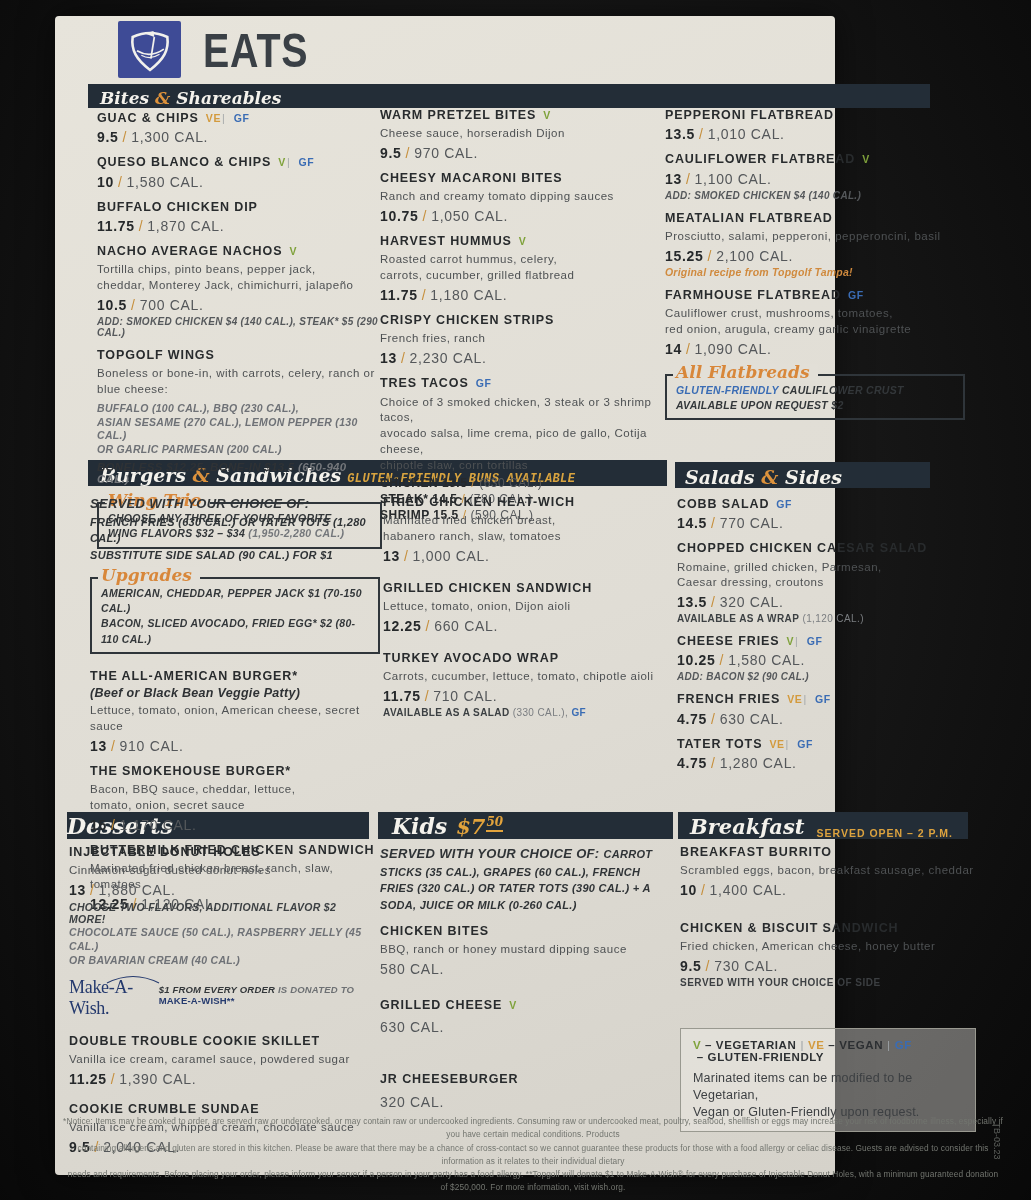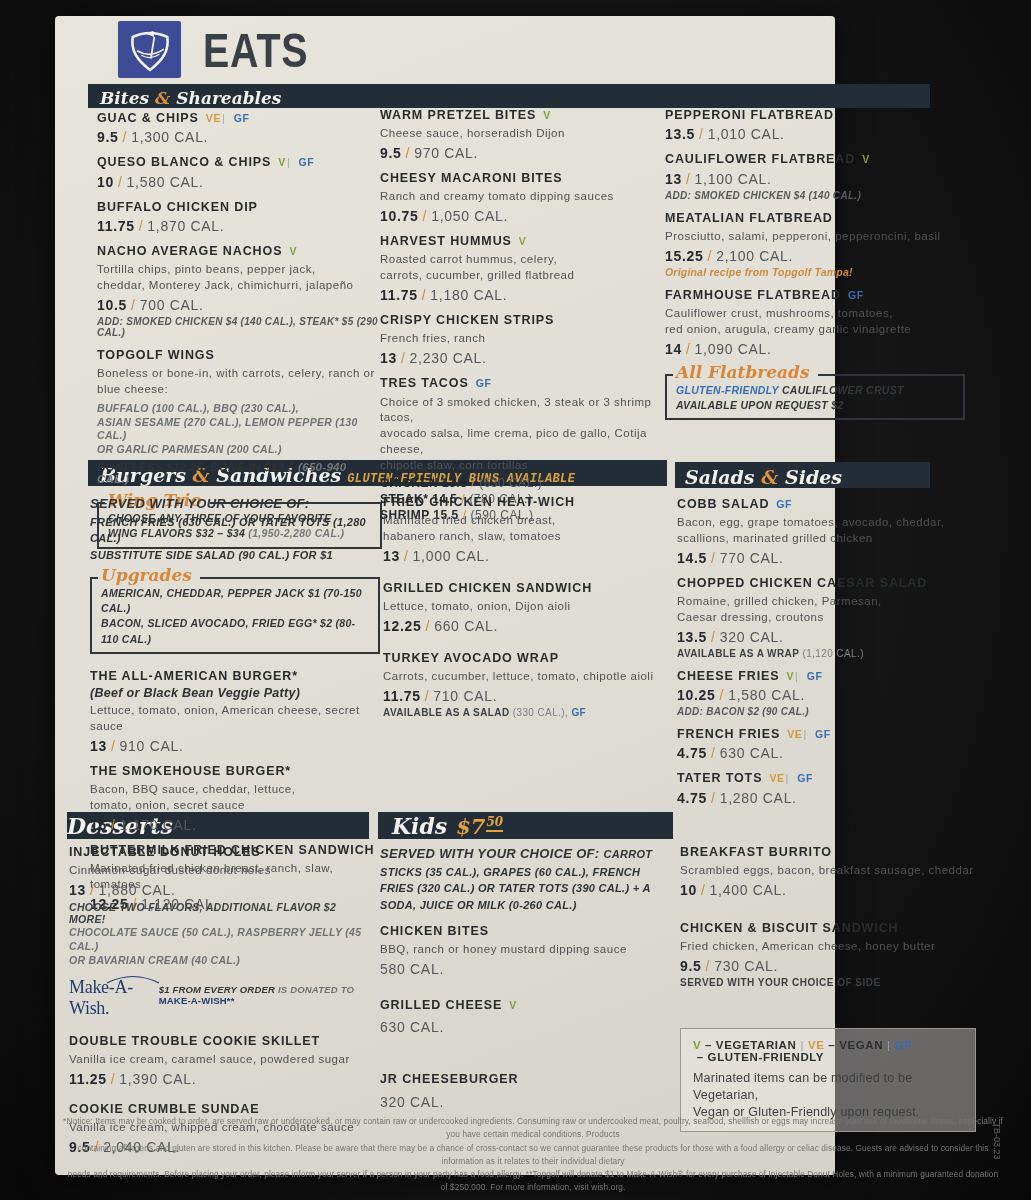--- a/index.html
+++ b/index.html
@@ -279,8 +279,6 @@
   <div class="col" id="c-s">
     <div class="item">
       <div class="iname"><span>COBB SALAD</span><span class="badge gf">GF</span></div>
-      <div class="desc">Bacon, egg, grape tomatoes, avocado, cheddar,
-scallions, marinated grilled chicken</div>
       <div class="pl"><span class="price">14.5</span><span class="sl">/</span><span class="cal">770 CAL.</span></div>
     </div>
     <div class="item">

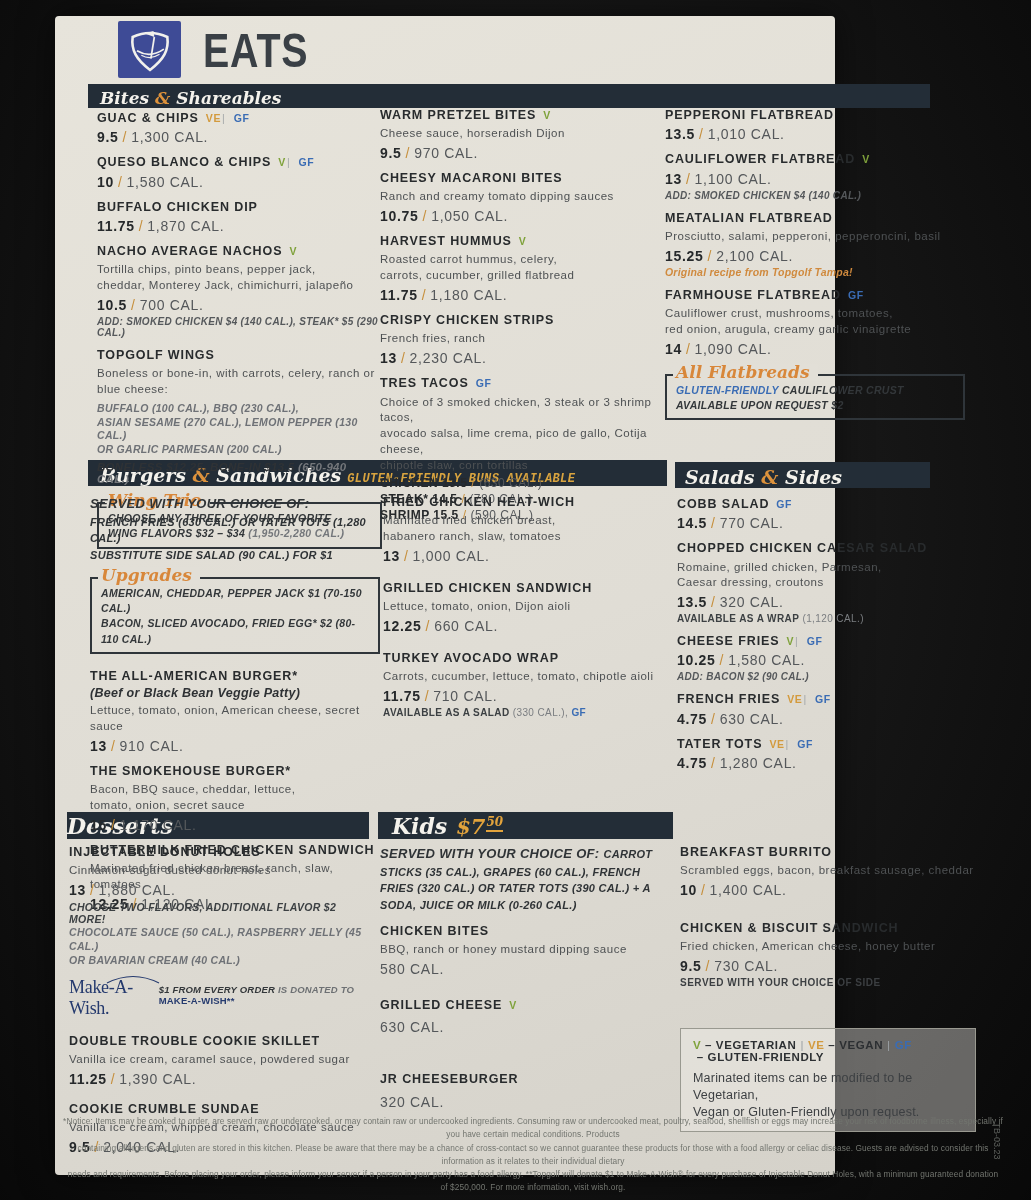--- a/index.html
+++ b/index.html
@@ -130,6 +130,10 @@
     <span class="kprice">$7</span>
       <span class="kprice ksup">50</span>
   </div>
+  <div class="bar bar6">
+    <span>Breakfast</span>
+    <span class="bar6x">SERVED OPEN – 2 P.M.</span>
+  </div>
 
   <div class="col" id="c-b1">
     <div class="item">

